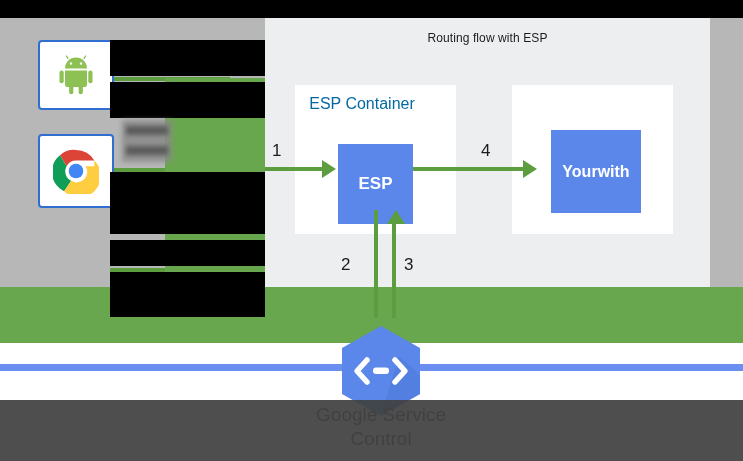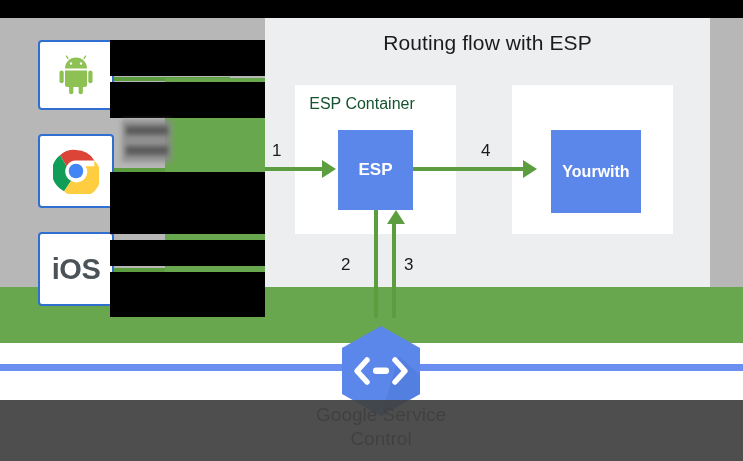--- a/index.html
+++ b/index.html
@@ -22,7 +22,7 @@
   #panel-right-gray{position:absolute;left:710px;top:18px;width:33px;height:269px;background:#b7b7b7;}
 
   #panel-title{position:absolute;left:265px;top:31px;width:445px;text-align:center;
-               font-size:21px;color:#1b1b1b;letter-spacing:.1px;}
+               font-size:12px;color:#1b1b1b;letter-spacing:.1px;}
 
   
   .card{position:absolute;background:#ffffff;}

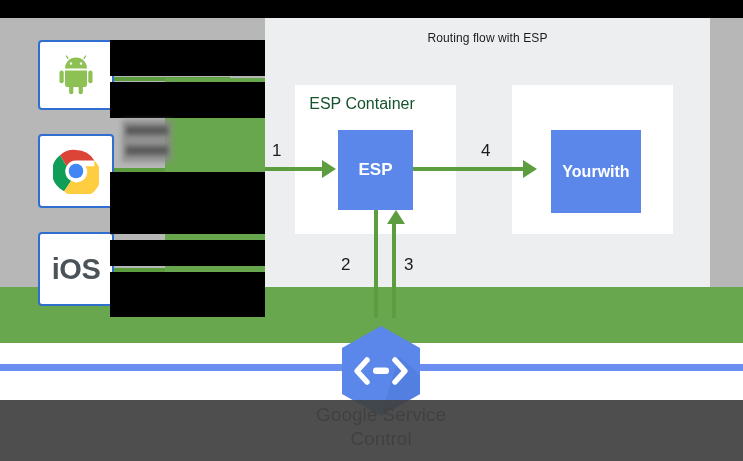--- a/index.html
+++ b/index.html
@@ -29,7 +29,7 @@
   #card-esp{left:295px;top:85px;width:161px;height:149px;}
   #card-your{left:512px;top:85px;width:161px;height:149px;}
   .card-title{position:absolute;top:95px;width:134px;text-align:center;
-              font-size:16px;color:#14532d;}
+              font-size:16px;color:#0369a1;}
   #title-esp{left:295px;}
   #title-your{left:512px;}
 

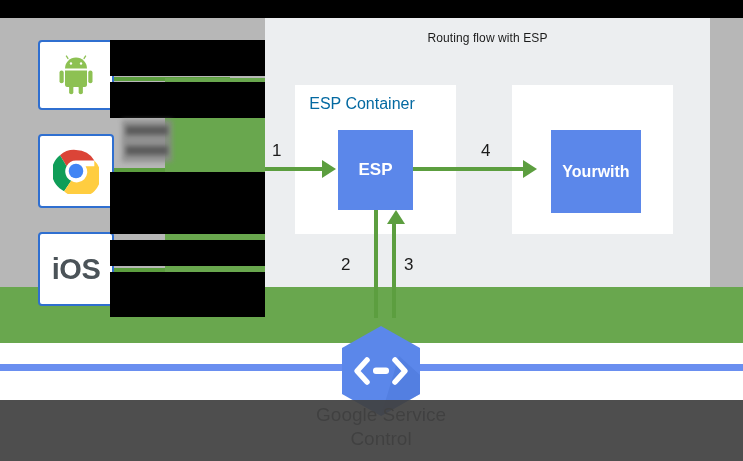--- a/index.html
+++ b/index.html
@@ -36,7 +36,7 @@
   
   .bluebox{position:absolute;background:#5b87ea;display:flex;align-items:center;
            justify-content:center;text-align:center;color:#ffffff;font-weight:bold;}
-  #box-esp{left:338px;top:130px;width:75px;height:80px;font-size:17px;}
+  #box-esp{left:338px;top:144px;width:75px;height:80px;font-size:17px;}
   #box-your{left:551px;top:130px;width:90px;height:83px;font-size:16px;line-height:1.25;}
 
   

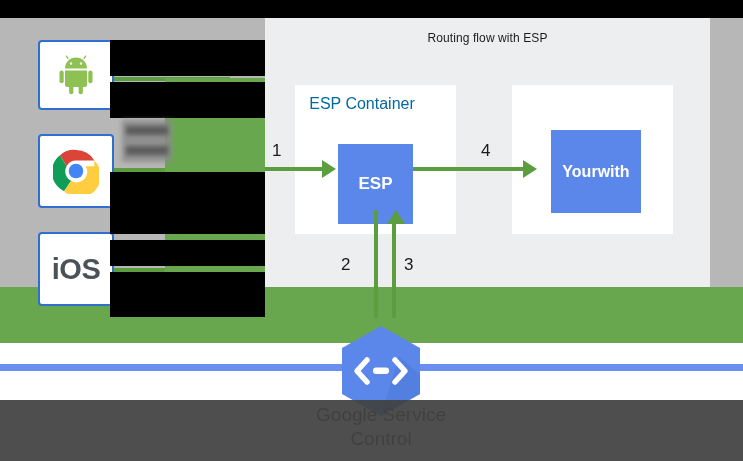--- a/index.html
+++ b/index.html
@@ -169,9 +169,6 @@
     </svg>
   </div>
 
-  <div class="devcard" id="dev-ios">
-    <span>iOS</span>
-  </div>
 
   <div class="occ" id="occ-green"></div>
   <div class="occ" id="occ-k1"></div>

